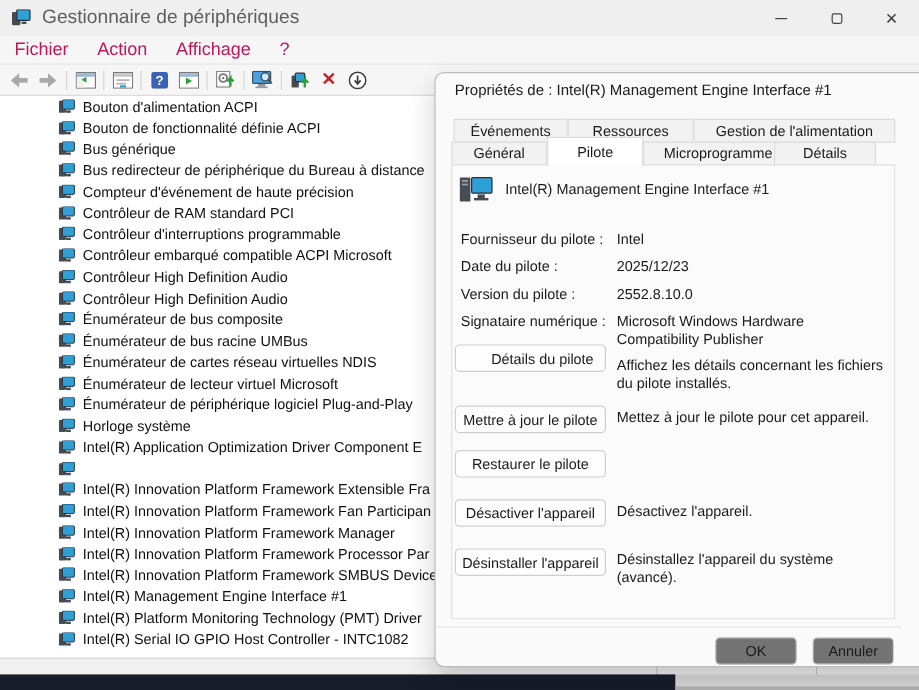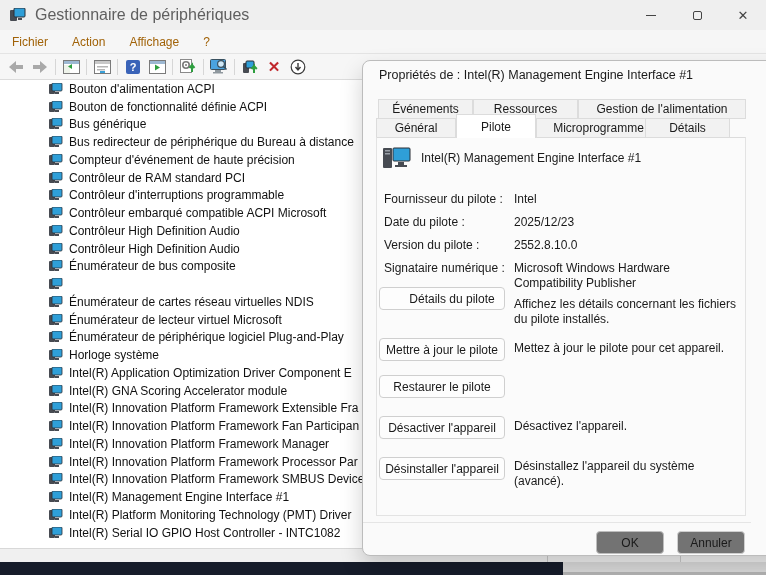--- a/index.html
+++ b/index.html
@@ -18,7 +18,7 @@
   .glyph-close { font-size:13px; line-height:1; }
 
   .menubar { position:absolute; left:0; top:30px; width:766px; height:24px; background:#f6f6f6; display:flex; align-items:center; border-bottom:1px solid #e4e4e4; }
-  .menu-item { font-size:12px; color:#a16207; padding:0 12px; height:100%; display:flex; align-items:center;text-align:right; }
+  .menu-item { font-size:15px; color:#be185d; padding:0 12px; height:100%; display:flex; align-items:center;text-align:right; }
 
   .toolbar { position:absolute; left:0; top:54px; width:766px; height:26px; background:#f6f6f6; border-bottom:1px solid #dcdcdc; display:flex; align-items:center; padding-left:4px; }
   .tool-btn { width:24px; height:22px; display:flex; align-items:center; justify-content:center; }

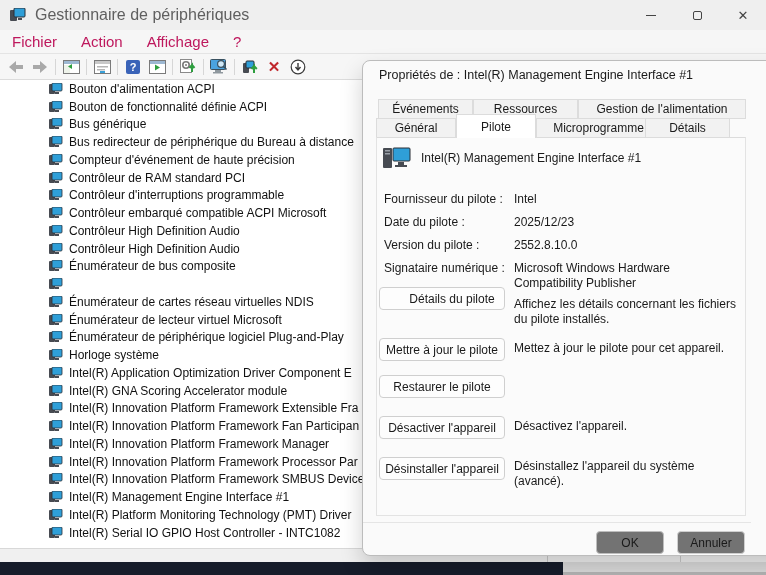--- a/index.html
+++ b/index.html
@@ -290,6 +290,7 @@
             <rect x="3" y="0" width="10" height="8" rx="1" fill="#2f9fd8" stroke="#2b2f36" stroke-width="0.8"></rect>
             <rect x="6" y="9" width="4" height="2" fill="#474b52"></rect>
           </svg>
+          <span class="tree-label">Énumérateur de bus racine UMBus</span>
         </div>
 
         <div class="tree-row">

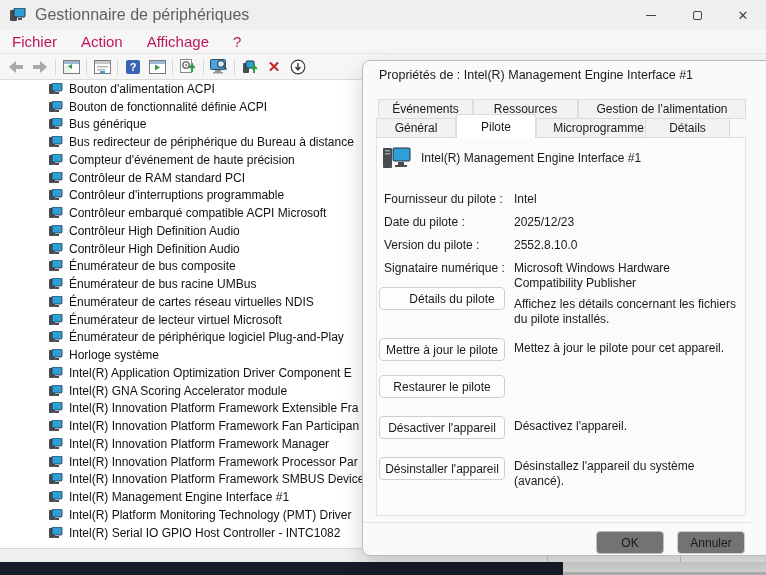--- a/index.html
+++ b/index.html
@@ -344,7 +344,6 @@
             <rect x="3" y="0" width="10" height="8" rx="1" fill="#2f9fd8" stroke="#2b2f36" stroke-width="0.8"></rect>
             <rect x="6" y="9" width="4" height="2" fill="#474b52"></rect>
           </svg>
-          <span class="tree-label">Intel(R) GNA Scoring Accelerator module</span>
         </div>
 
         <div class="tree-row">

